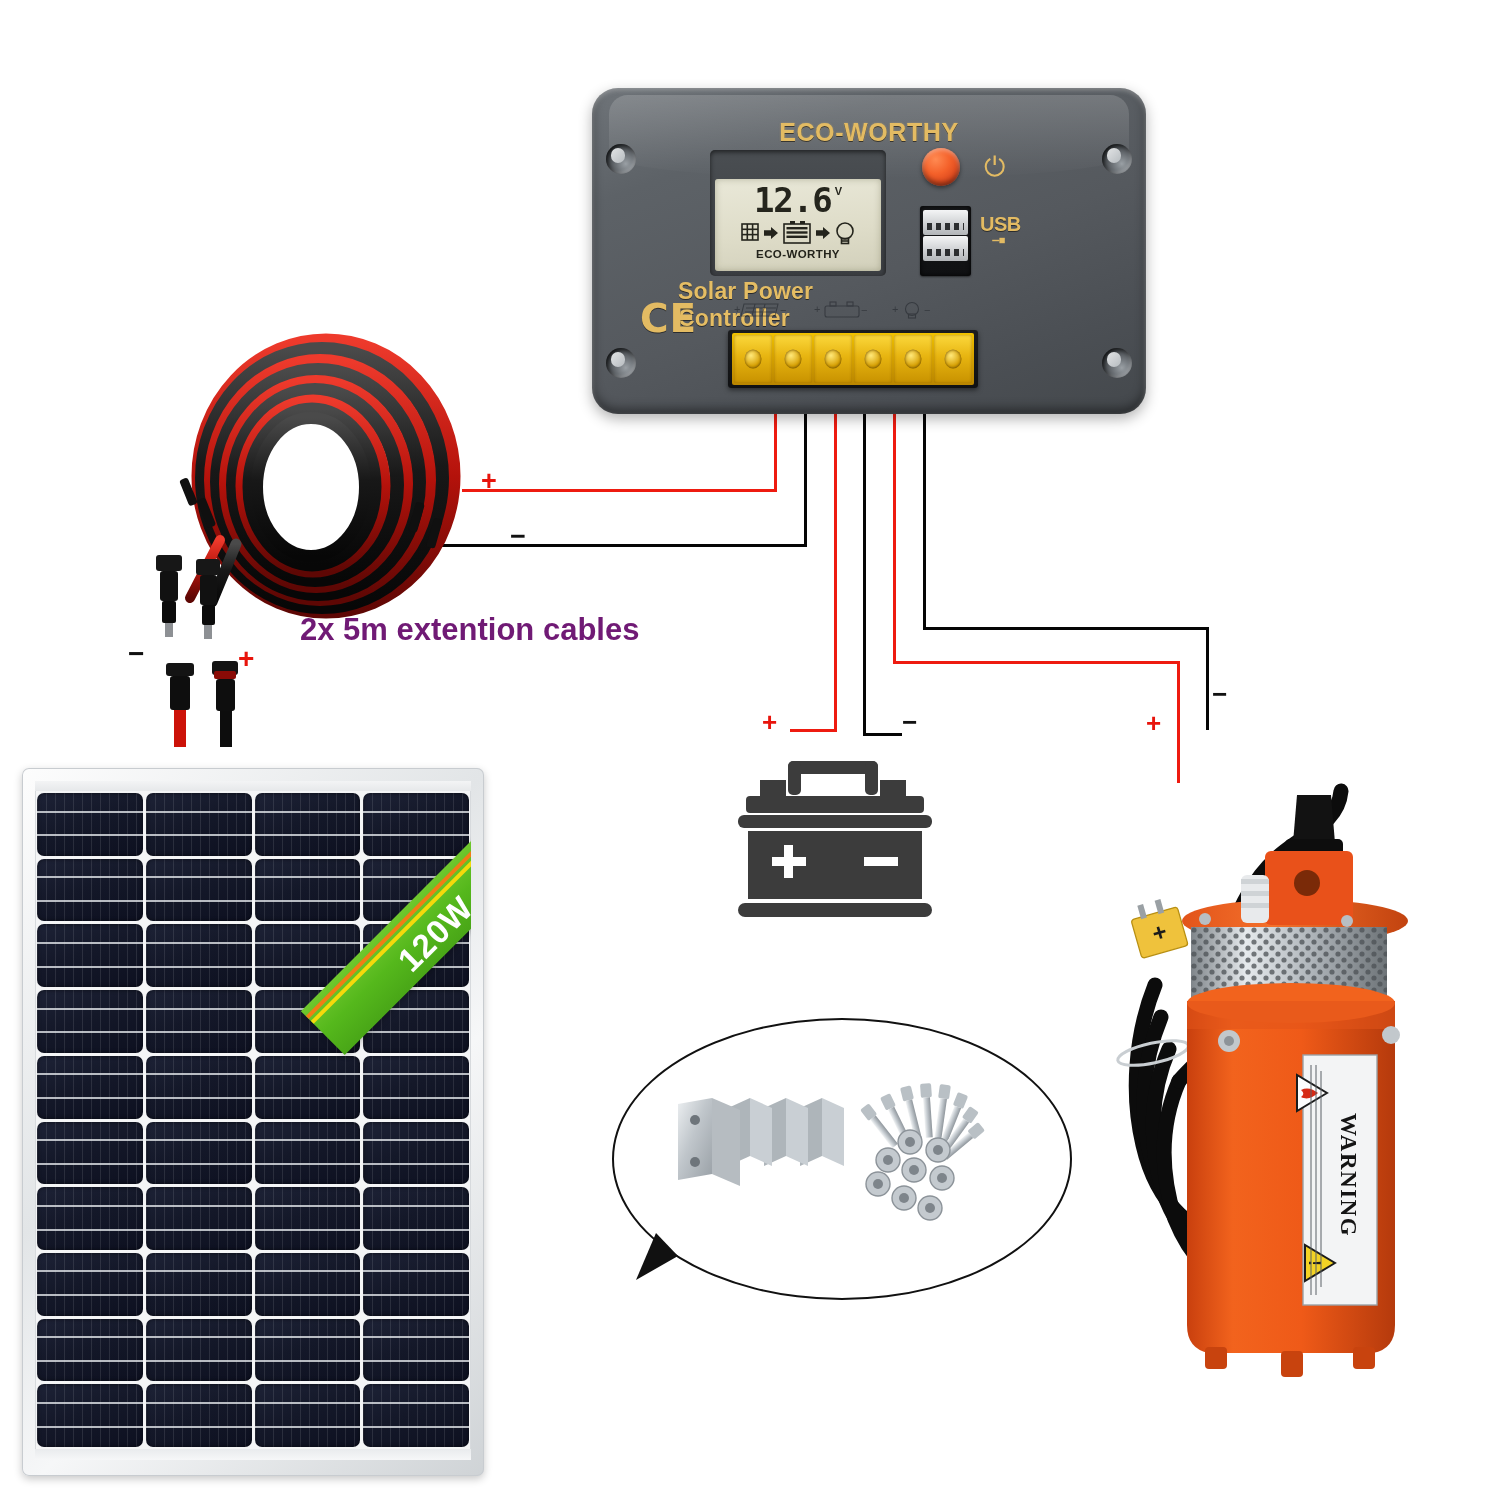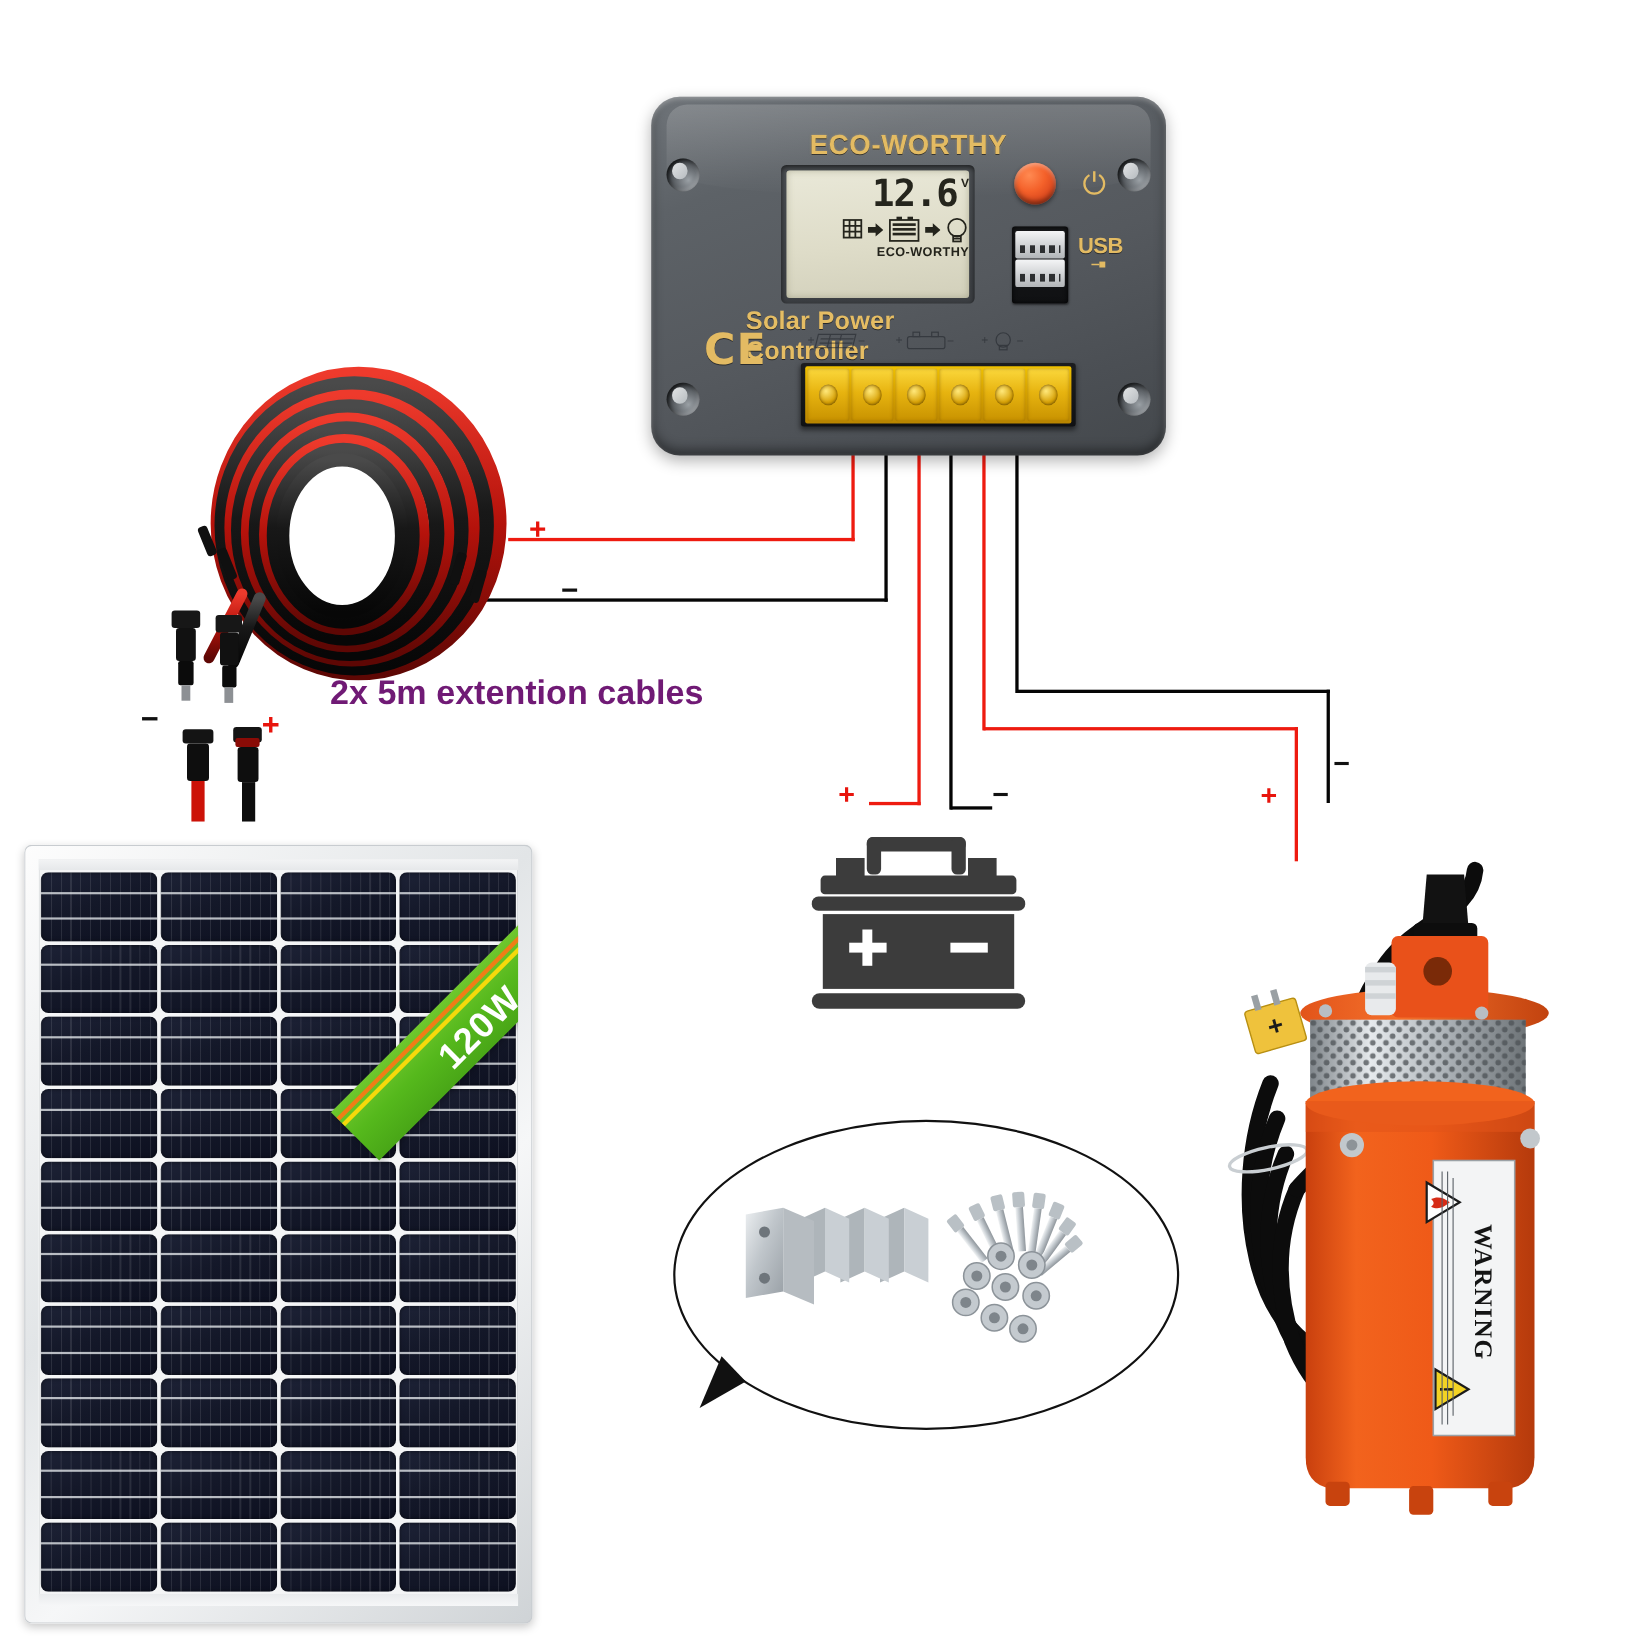--- a/index.html
+++ b/index.html
@@ -9,7 +9,7 @@
   .abs{position:absolute;}
 
   
-  #controller{left:592px;top:88px;width:468px;height:326px;}
+  #controller{left:592px;top:88px;width:554px;height:326px;}
   .ctrl-body{position:absolute;inset:0;border-radius:26px;
     background:linear-gradient(160deg,#6f7479 0%,#5d6267 22%,#55595e 55%,#4b4f54 80%,#44484c 100%);
     box-shadow:inset 0 2px 5px rgba(255,255,255,.33),

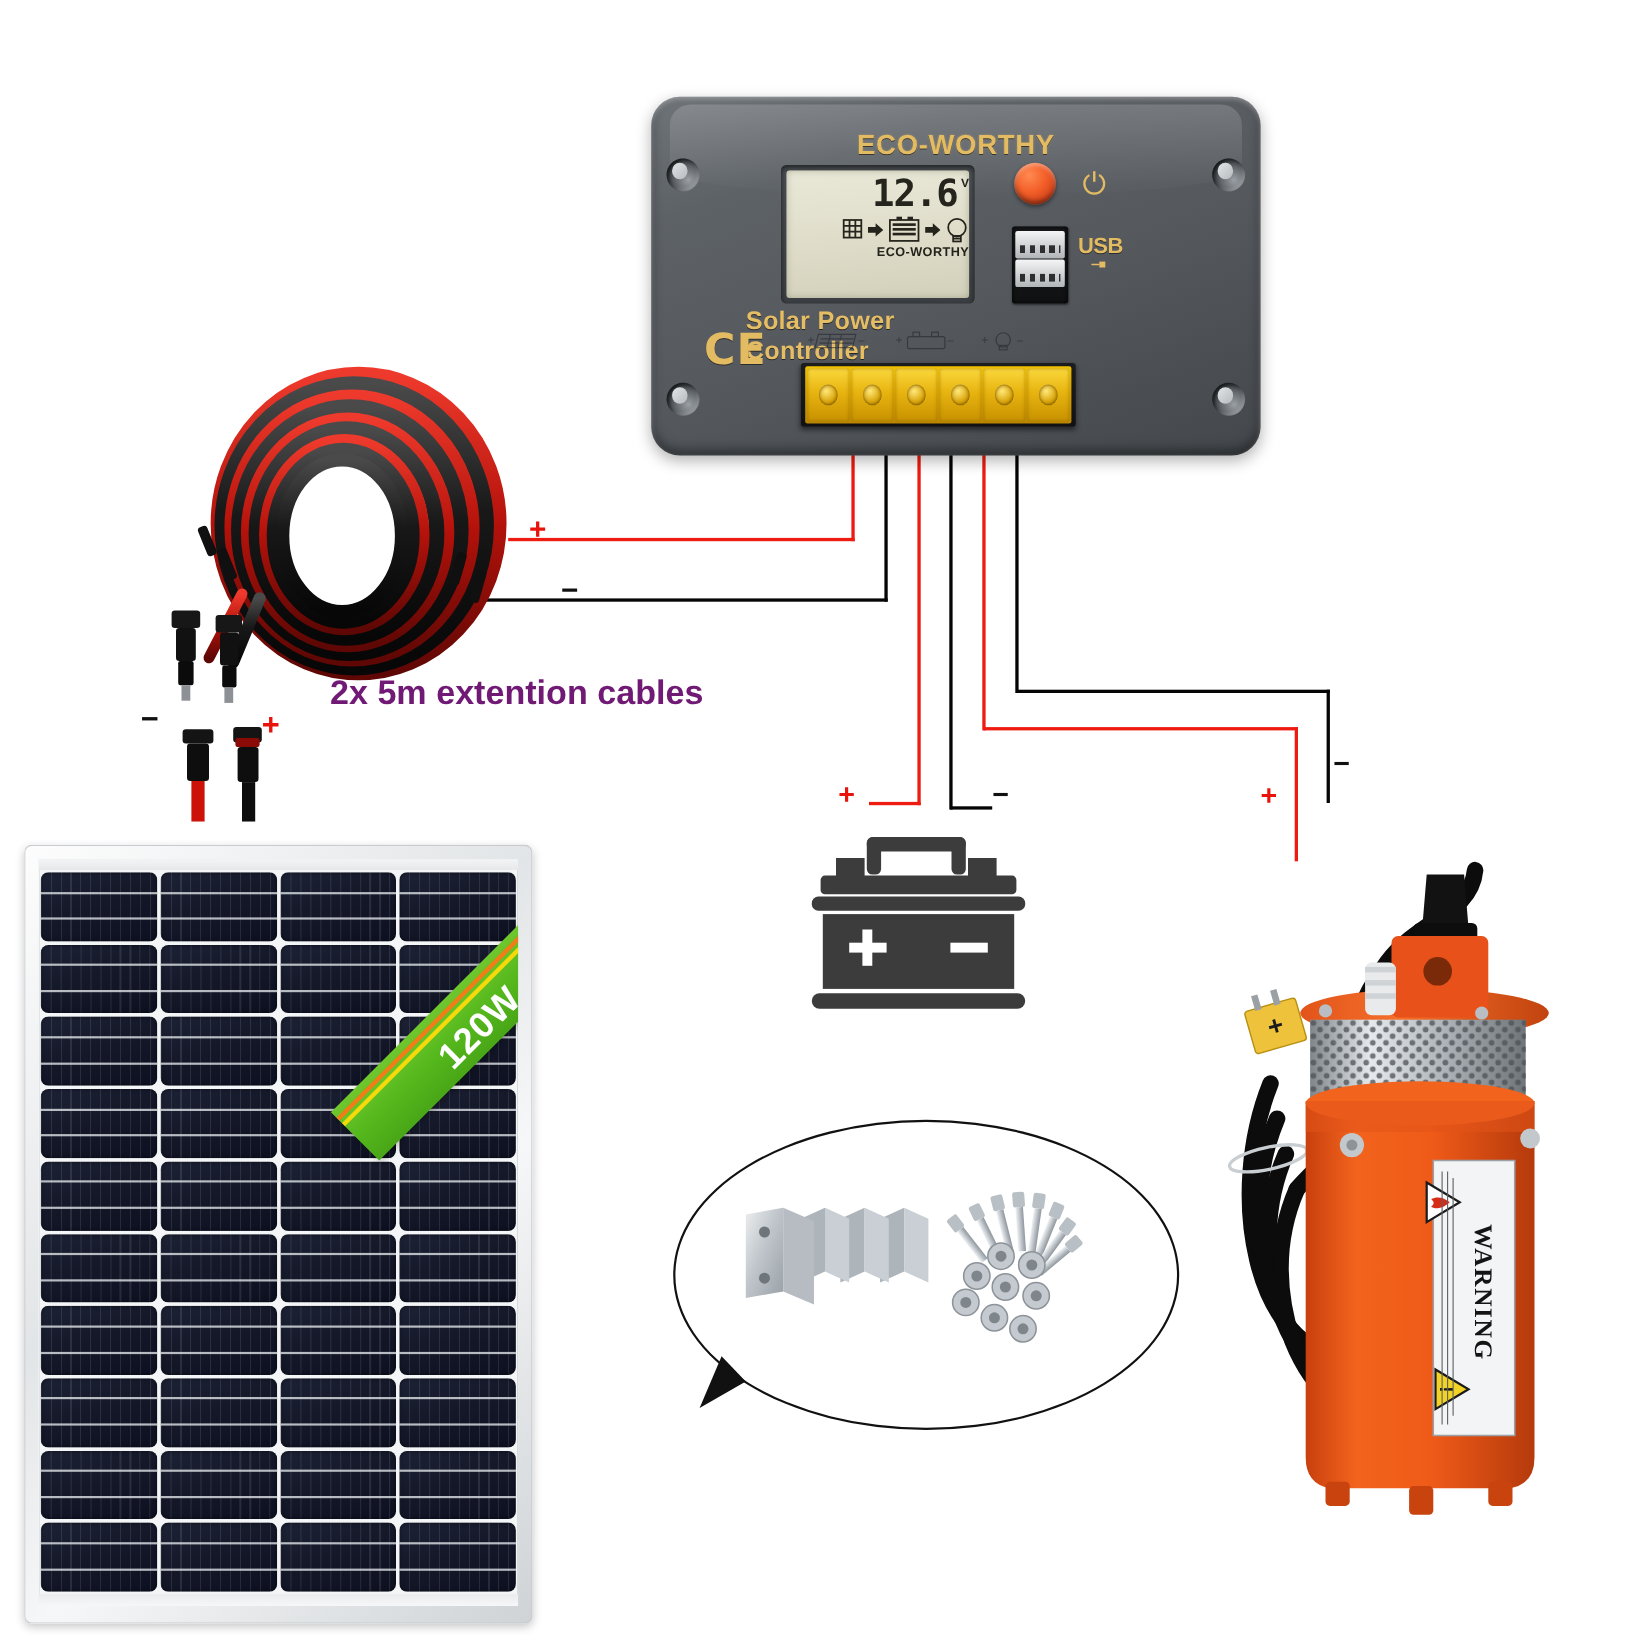--- a/index.html
+++ b/index.html
@@ -35,7 +35,7 @@
   .lcd{position:absolute;inset:5px;border-radius:3px;
     background:linear-gradient(175deg,#e9e8d8 0%,#dedcc8 58%,#d2d0bb 100%);
     box-shadow:inset 0 0 7px rgba(120,120,90,.45);
-    display:flex;flex-direction:column;align-items:flex-end;}
+    display:flex;flex-direction:column;align-items:center;margin-top:24px;}
   .lcd-volt{margin-top:4px;display:flex;align-items:flex-start;line-height:1;}
   .lcd-num{font-family:"DejaVu Sans Mono",monospace;font-size:34px;font-weight:bold;
     color:#25251d;letter-spacing:-1px;}

